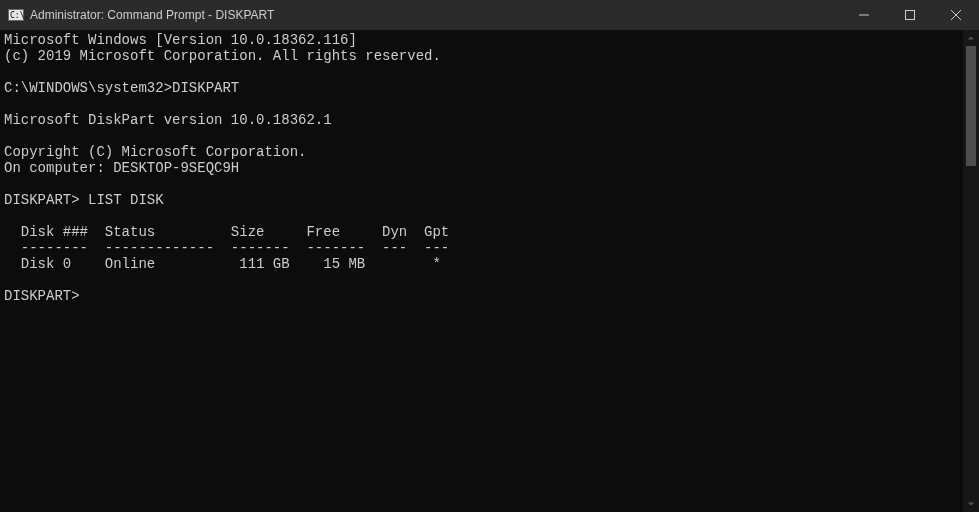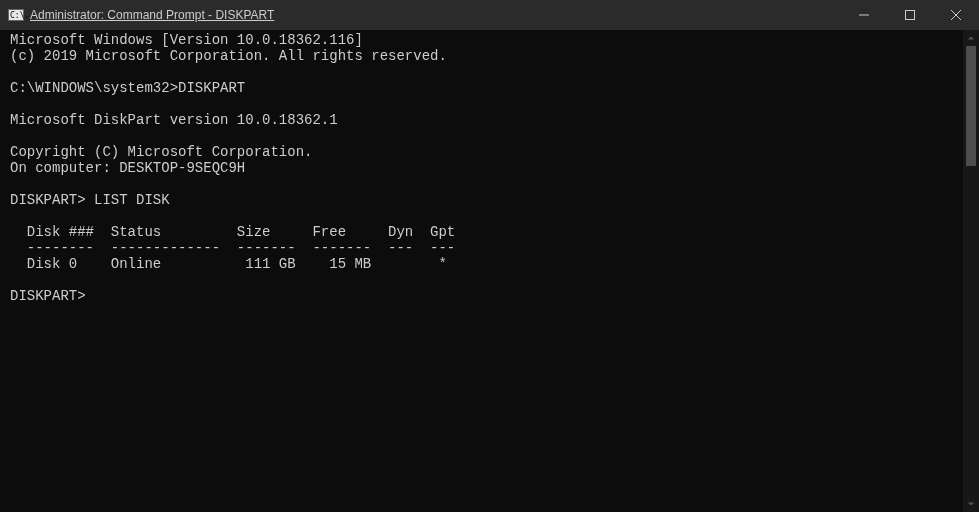--- a/index.html
+++ b/index.html
@@ -40,7 +40,7 @@
     padding-left: 1px;
     border: 1px solid #666;
   }
-  .title-text { flex: 0 0 auto; text-decoration: underline; }
+  .title-text { flex: 0 0 auto; }
   .title-spacer { flex: 1; }
   .win-controls { display: flex; height: 100%; }
   .win-btn {

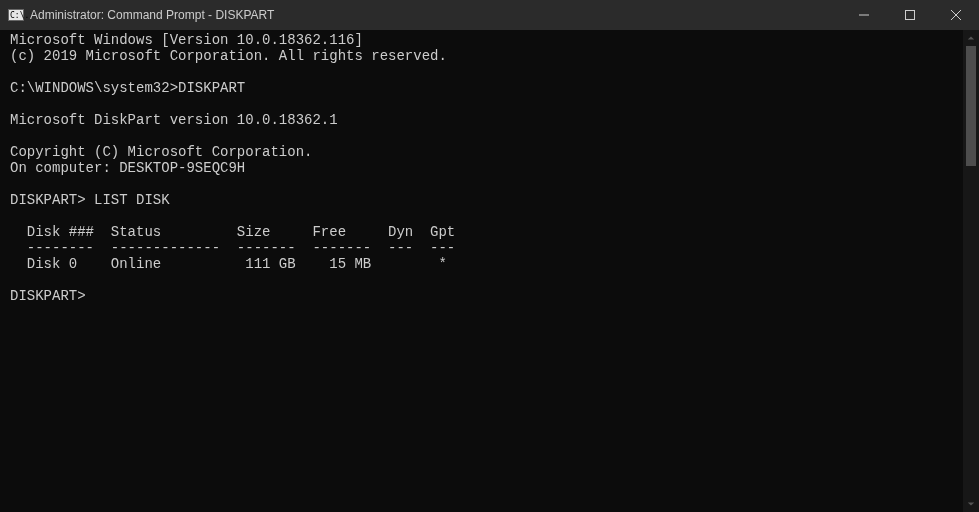--- a/index.html
+++ b/index.html
@@ -64,7 +64,7 @@
     font-size: 14px;
     line-height: 16px;
     white-space: pre;
-    padding: 2px 0 0 10px;
+    padding: 2px 0 0 4px;
     overflow: hidden;
   }
   .scrollbar {

